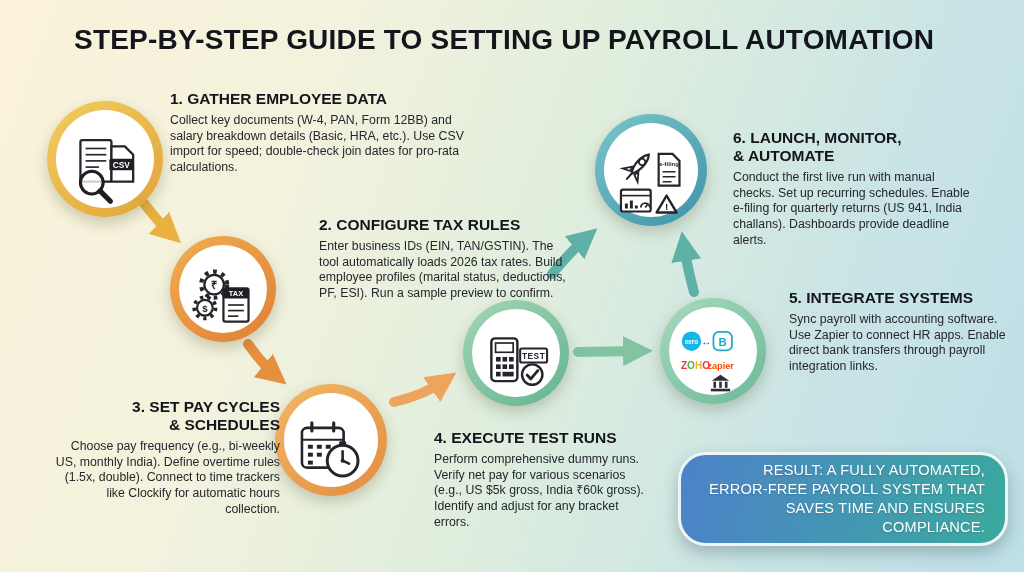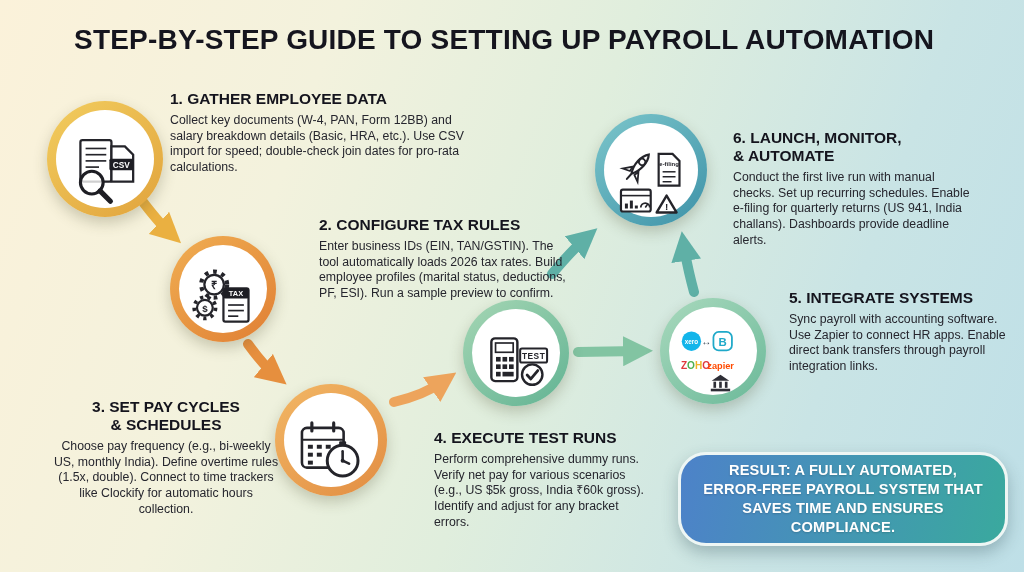--- a/index.html
+++ b/index.html
@@ -33,7 +33,7 @@
   .step-body { font-size:12.3px; font-weight:500; color:#26262e; line-height:1.28; }
   .t1 { left:170px; top:90px;  width:302px; }
   .t2 { left:303px; top:216px; width:250px;margin-left:16px; }
-  .t3 { left:52px;  top:398px; width:228px; text-align:center; }
+  .t3 { left:52px;  top:398px; width:228px; text-align:right; }
   .t4 { left:434px; top:429px; width:218px; }
   .t5 { left:789px; top:289px; width:228px; }
   .t6 { left:733px; top:104px; width:242px;margin-top:25px; }

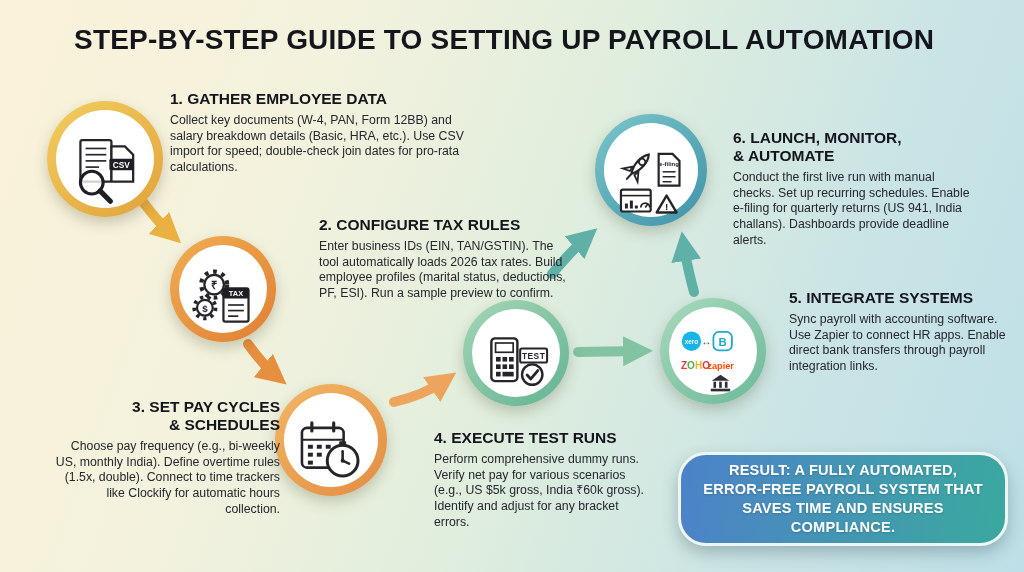--- a/index.html
+++ b/index.html
@@ -45,8 +45,8 @@
     display:flex; align-items:center; justify-content:center; padding:0 20px;
   }
   .result-text {
-    color:#ffffff; font-weight:700; font-size:14.6px; line-height:1.32;
-    text-align:center; letter-spacing:0.2px;
+    color:#ffffff; font-weight:400; font-size:14.6px; line-height:1.32;
+    text-align:right; letter-spacing:0.2px;
     text-shadow:0 1px 2px rgba(0,0,0,0.18);
   }
 </style>

